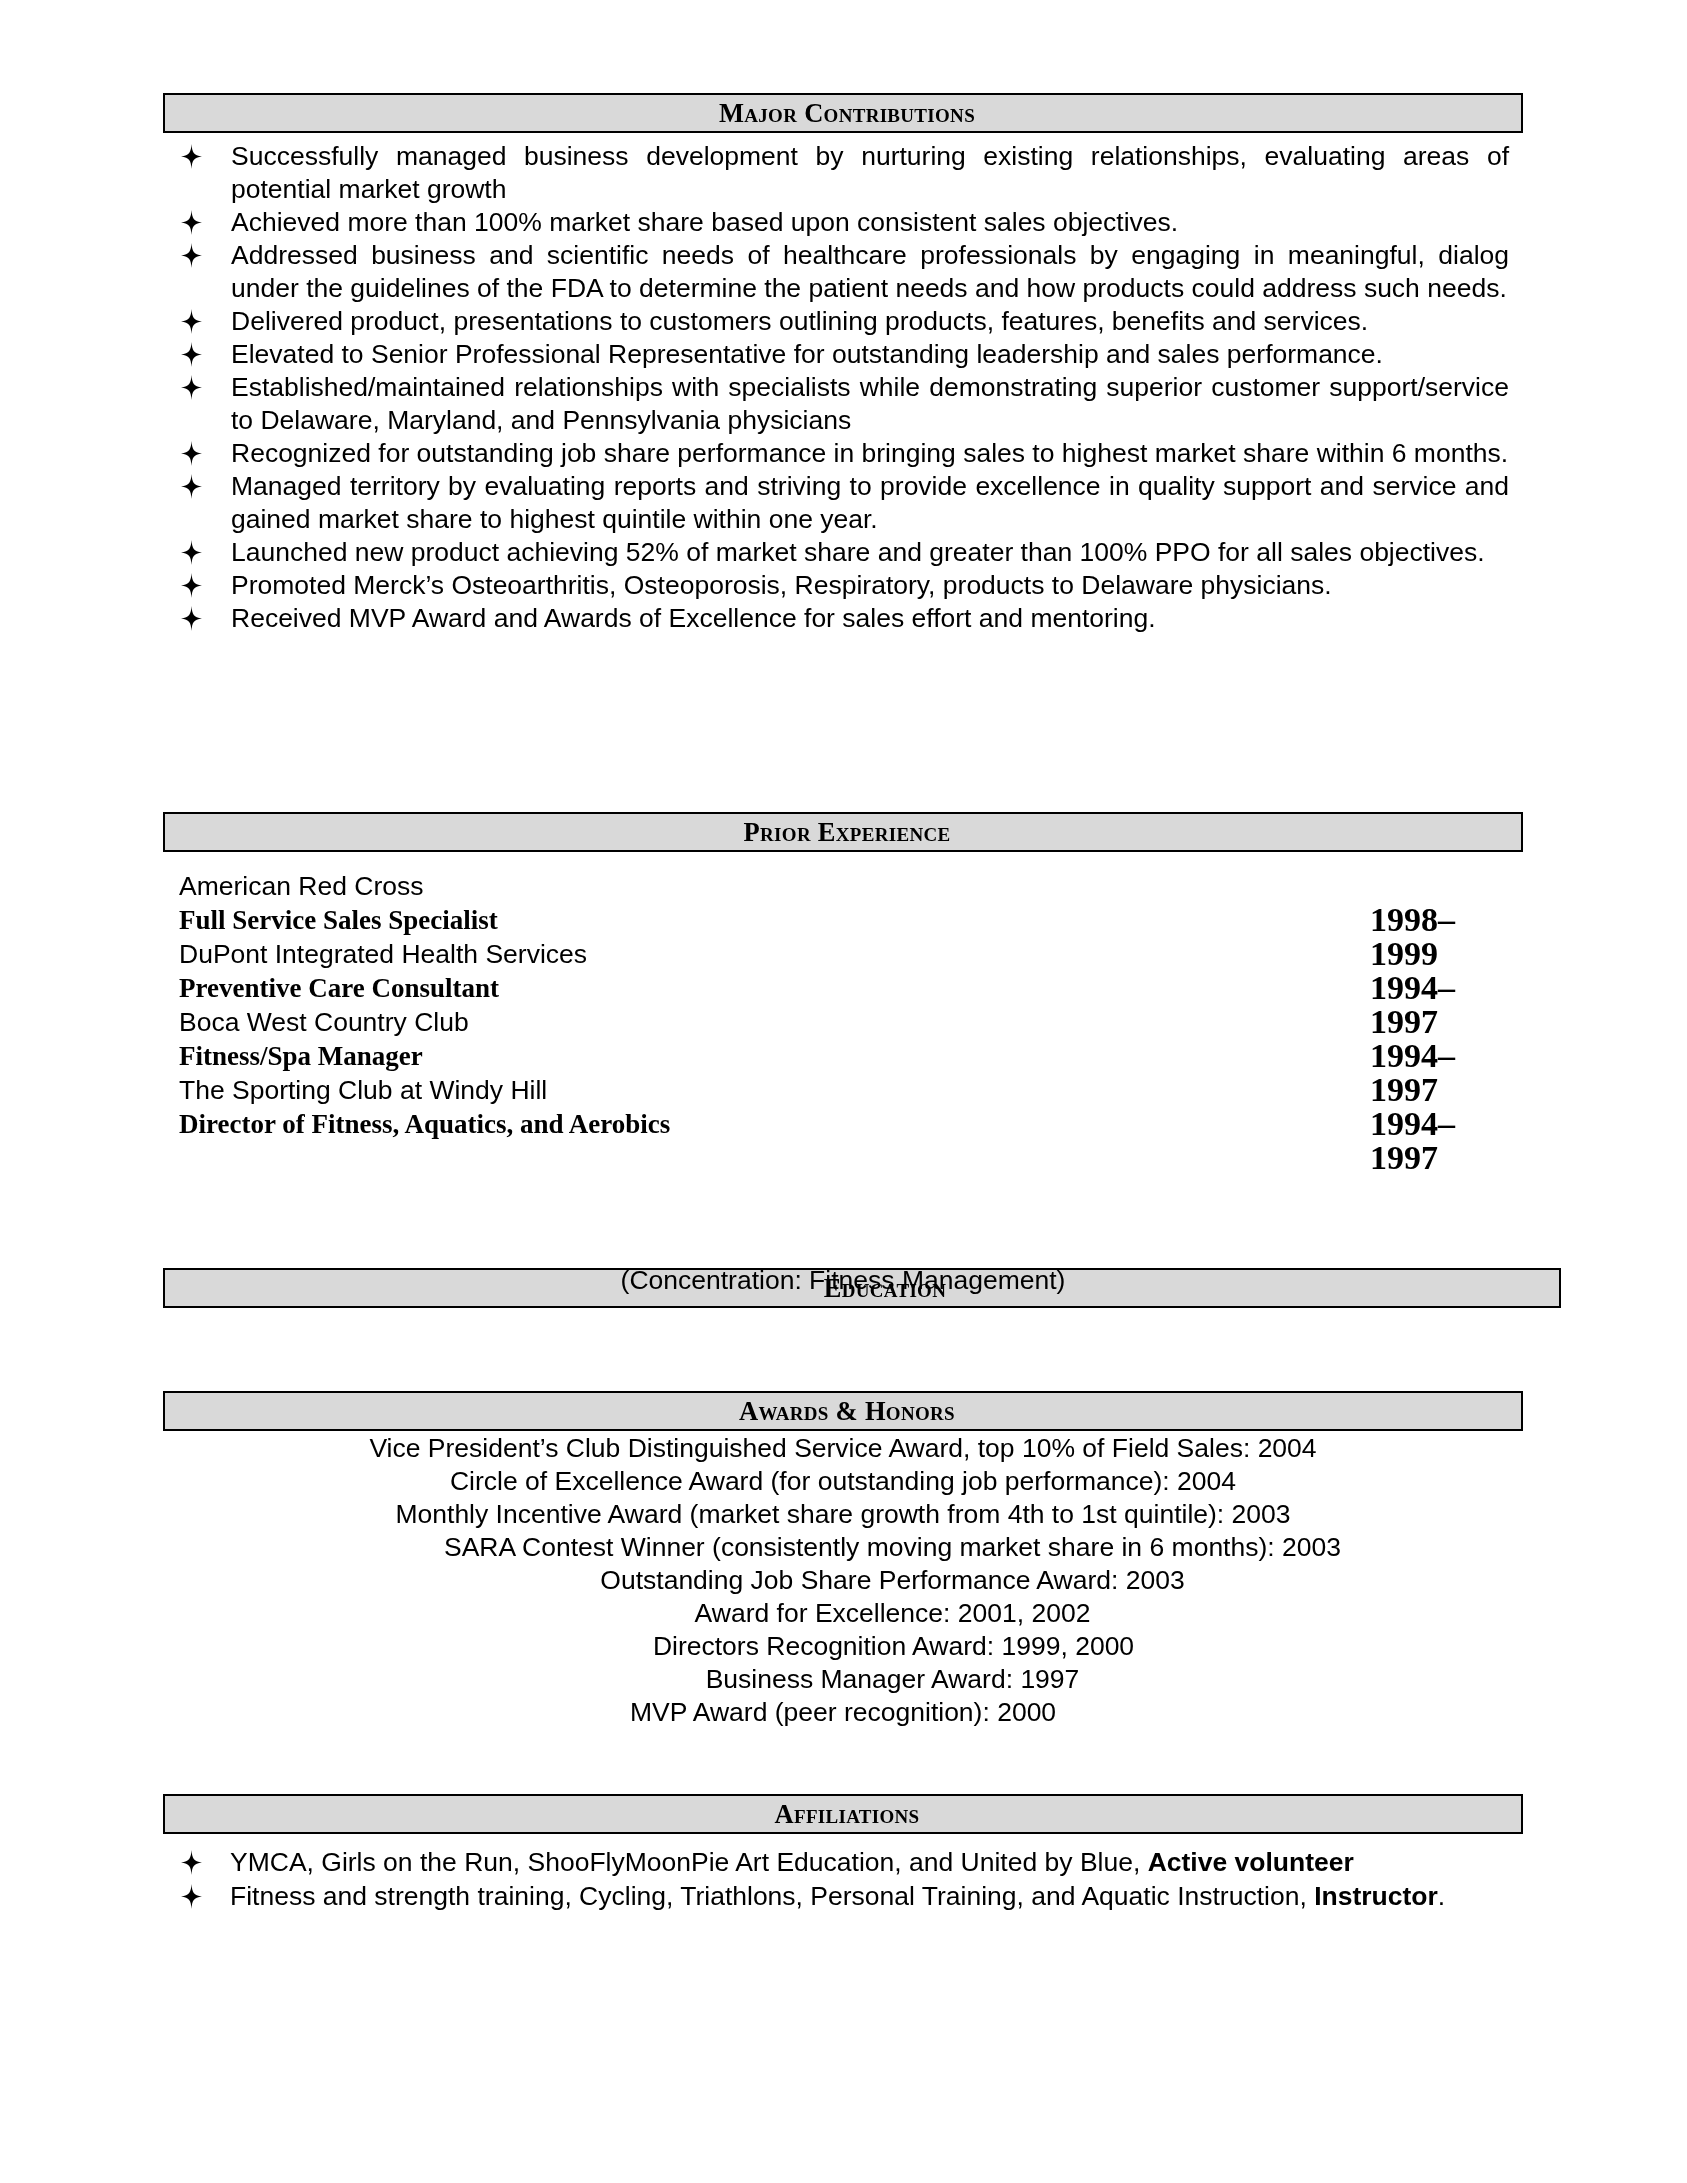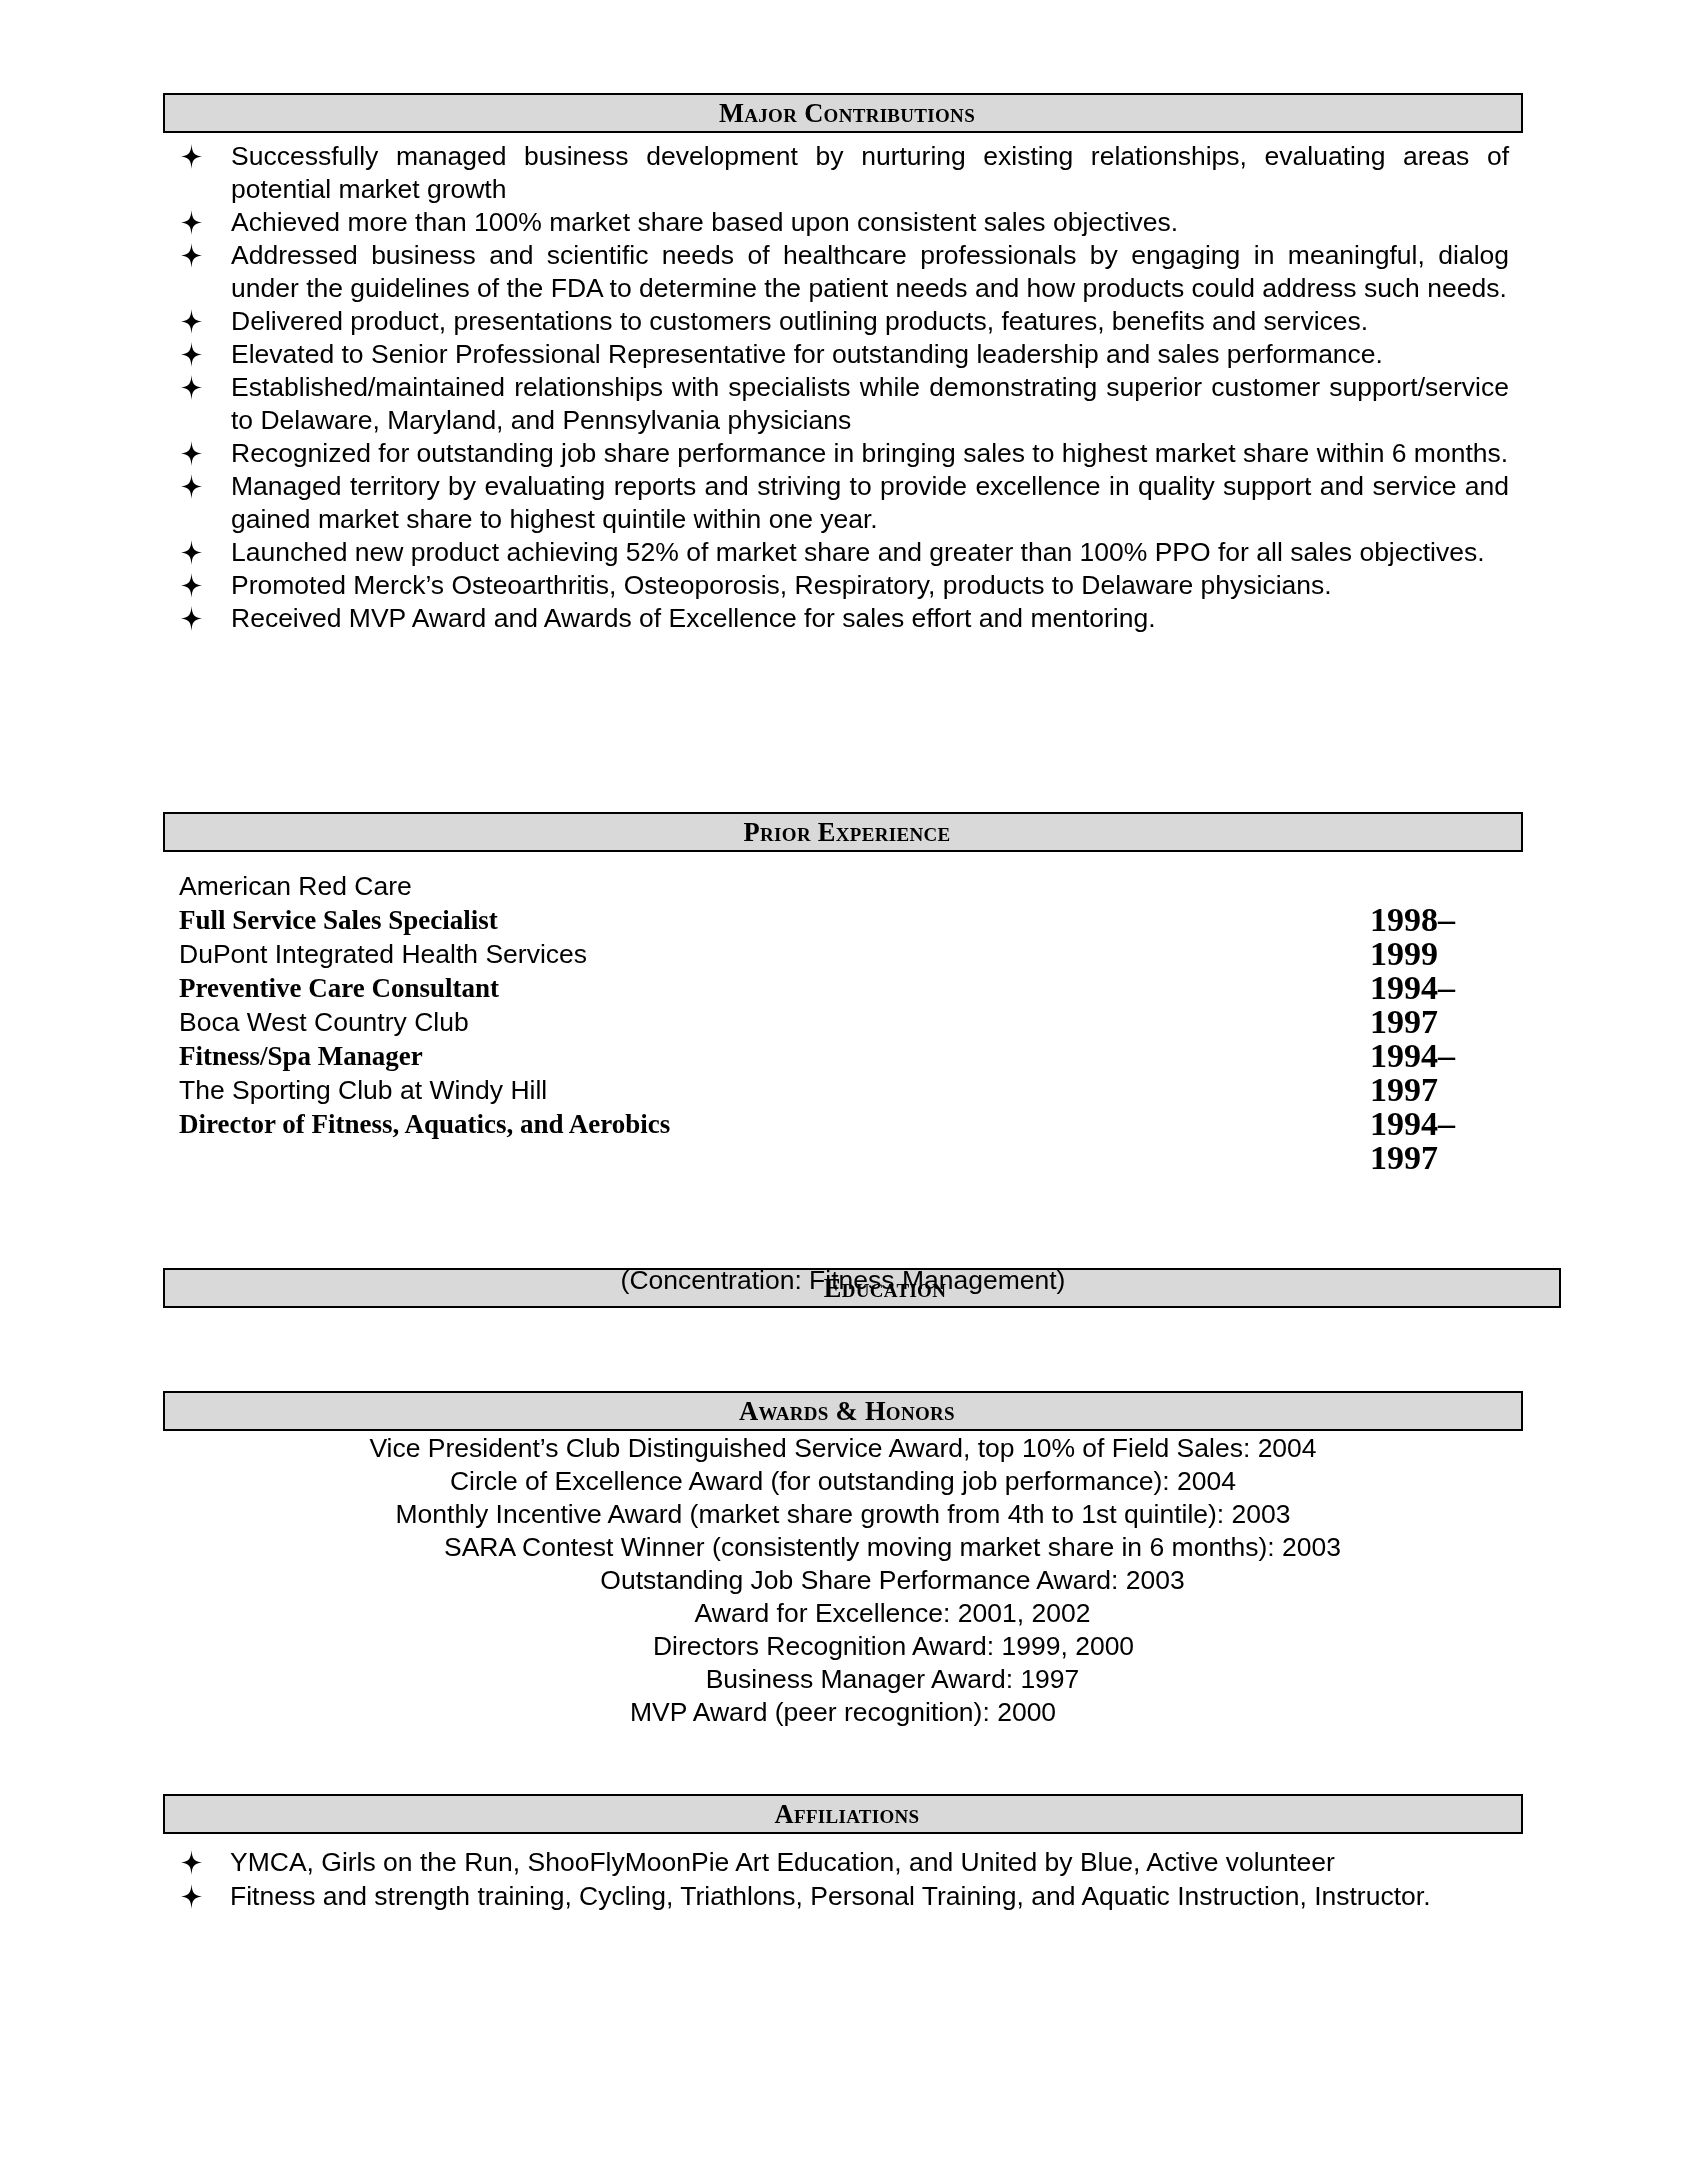--- a/index.html
+++ b/index.html
@@ -104,7 +104,7 @@
 <div class="exp" style="top:869px;">
   <div>
     <div class="exp-row">
-        <span class="company">American Red Care</span>
+        <span class="company">American Red Cross</span>
       </div>
     <div class="exp-row">
         <span class="title">Full Service Sales Specialist</span>

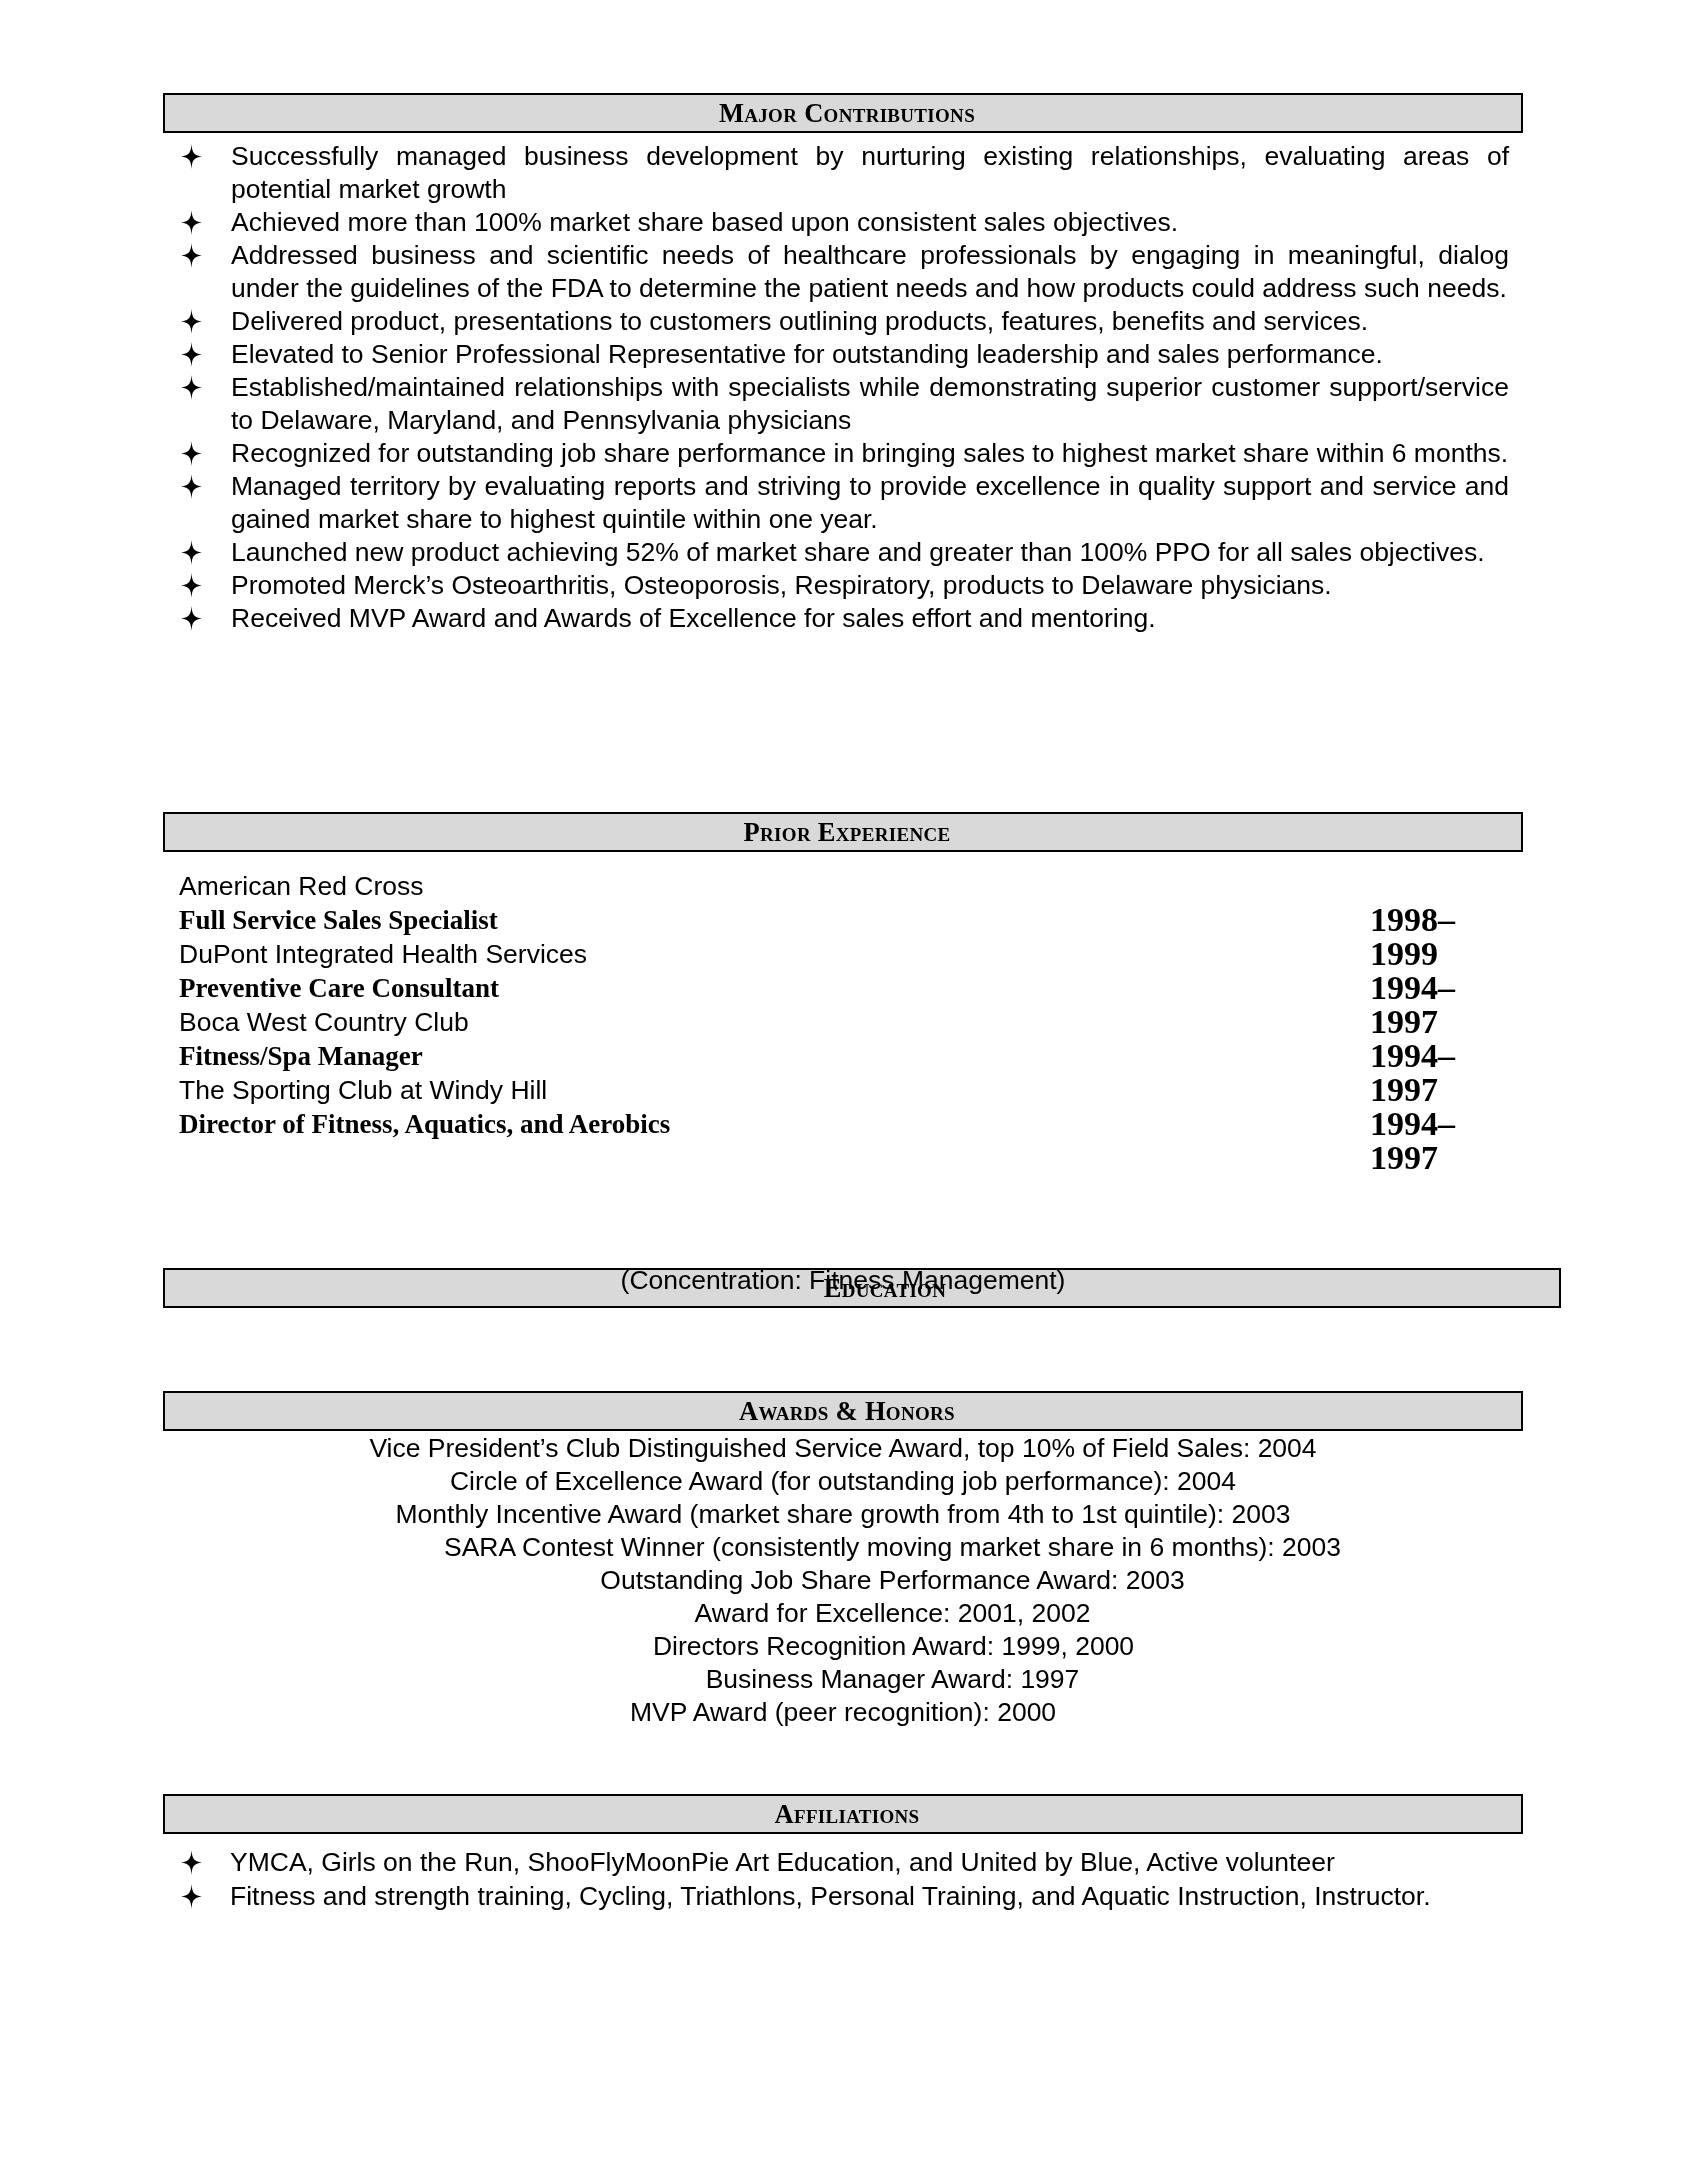--- a/index.html
+++ b/index.html
@@ -32,7 +32,7 @@
   .affil { position: absolute; left: 179px; width: 1330px; margin: 0; padding: 0; list-style: none;
     font-family: "Liberation Sans", "DejaVu Sans", sans-serif; font-size: 26.5px; line-height: 34px; }
   .affil li { position: relative; padding-left: 51px; white-space: nowrap; }
-  .affil b { font-weight: normal; }
+  .affil b { font-weight: bold; }
 </style>
 </head>
 <body>

